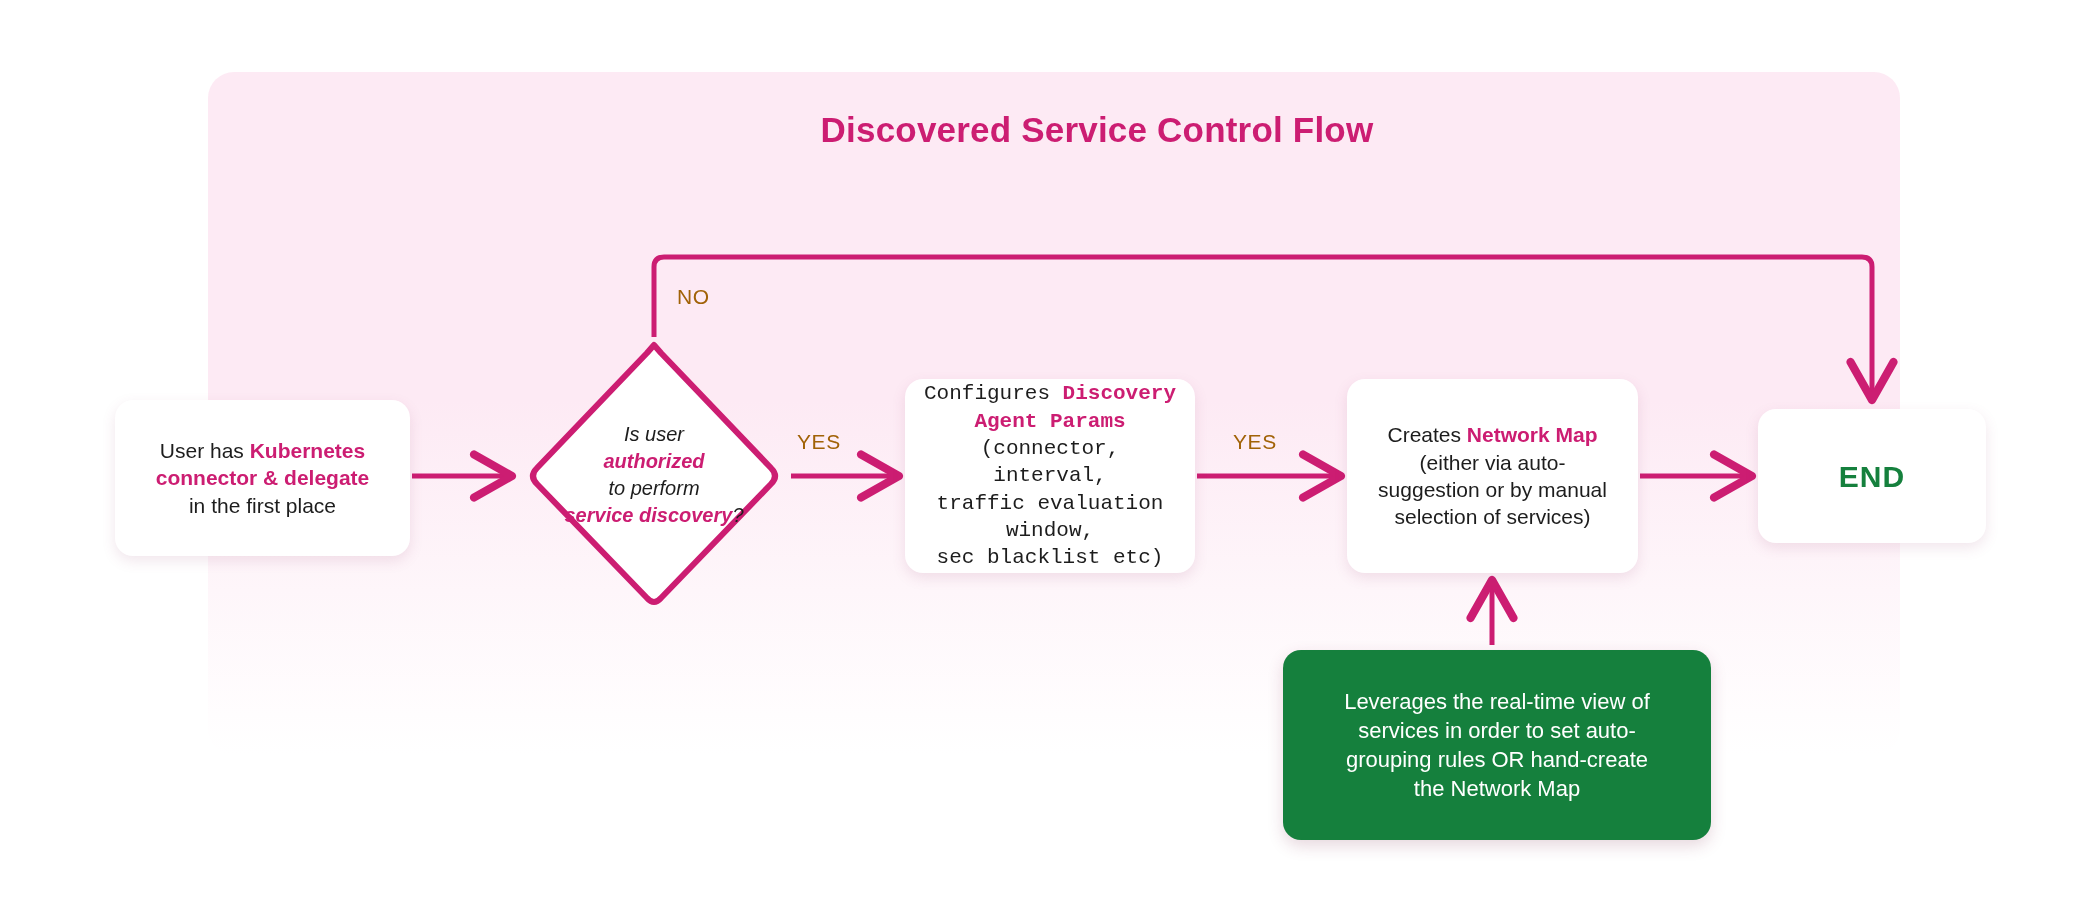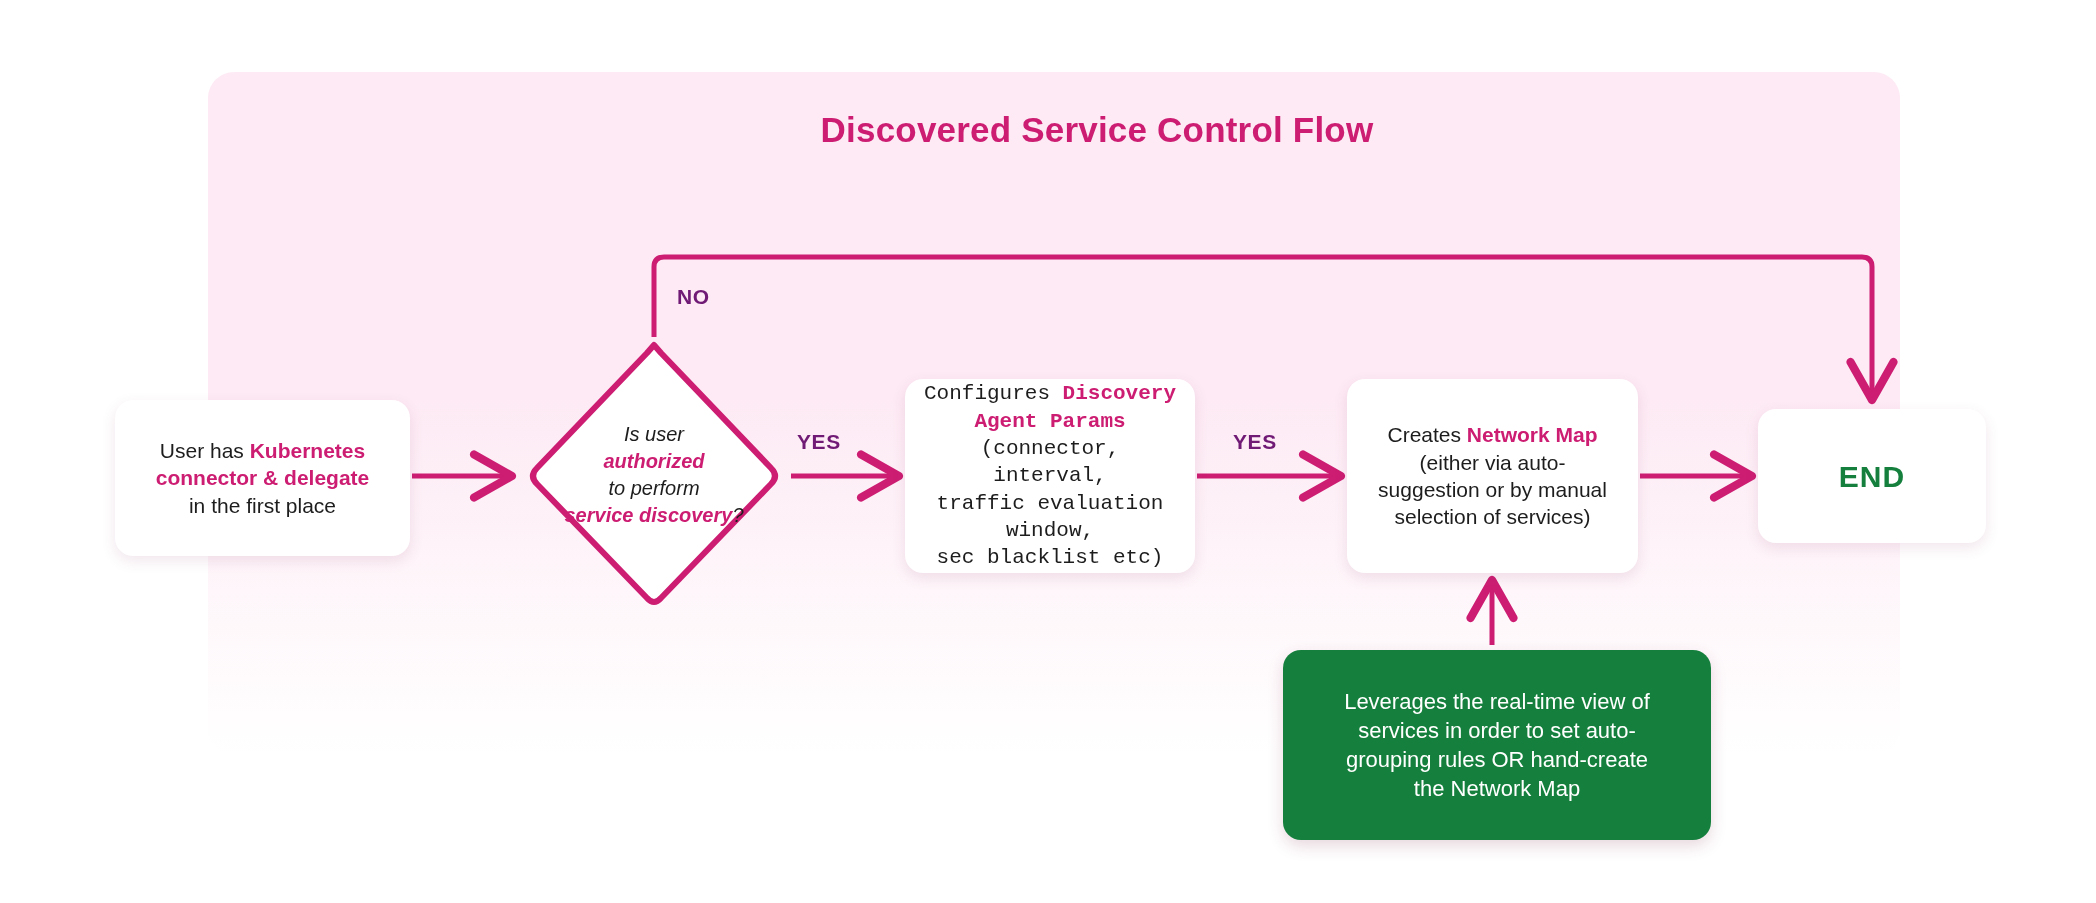--- a/index.html
+++ b/index.html
@@ -50,7 +50,7 @@
     font-size:20px;line-height:1.34;color:#1d1d1d;
   }
 
-  .edge-label{position:absolute;font-size:21px;font-weight:bold;color:#701a75;letter-spacing:.6px;}
+  .edge-label{position:absolute;font-size:21px;font-weight:normal;color:#a16207;letter-spacing:.6px;}
   #lbl-yes1{left:797px;top:430px;}
   #lbl-yes2{left:1233px;top:430px;}
   #lbl-no{left:677px;top:285px;}

